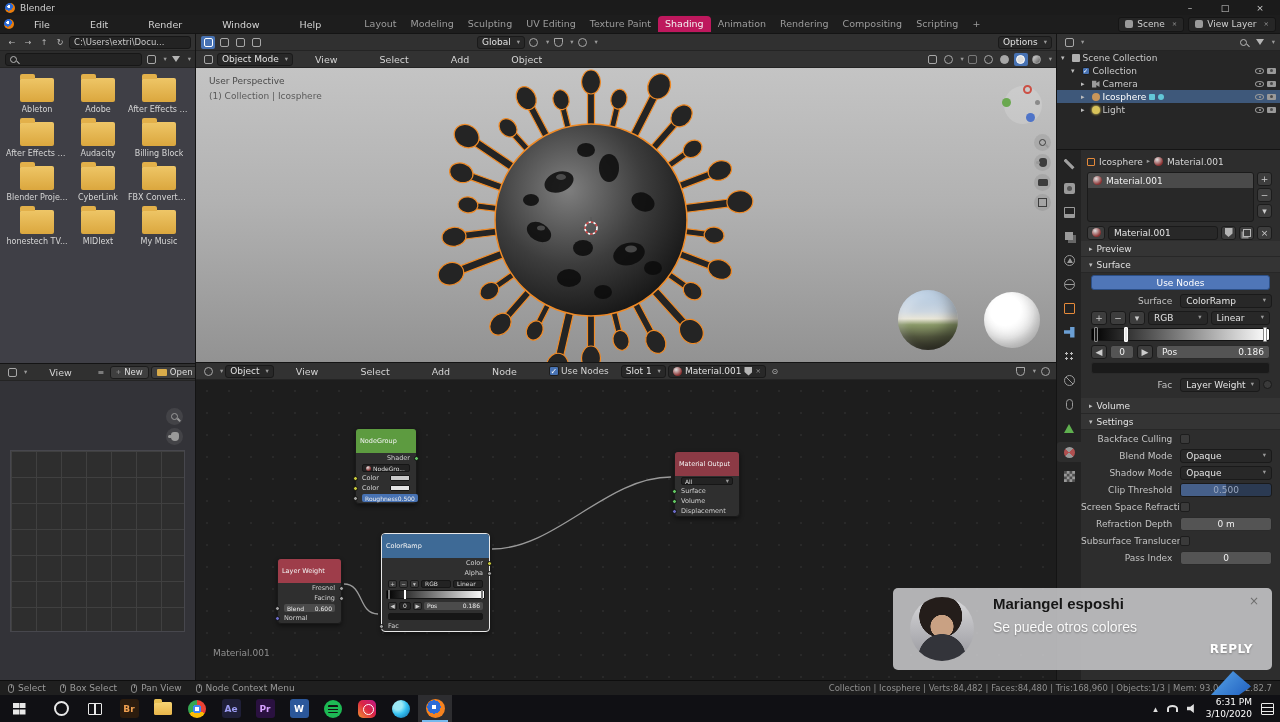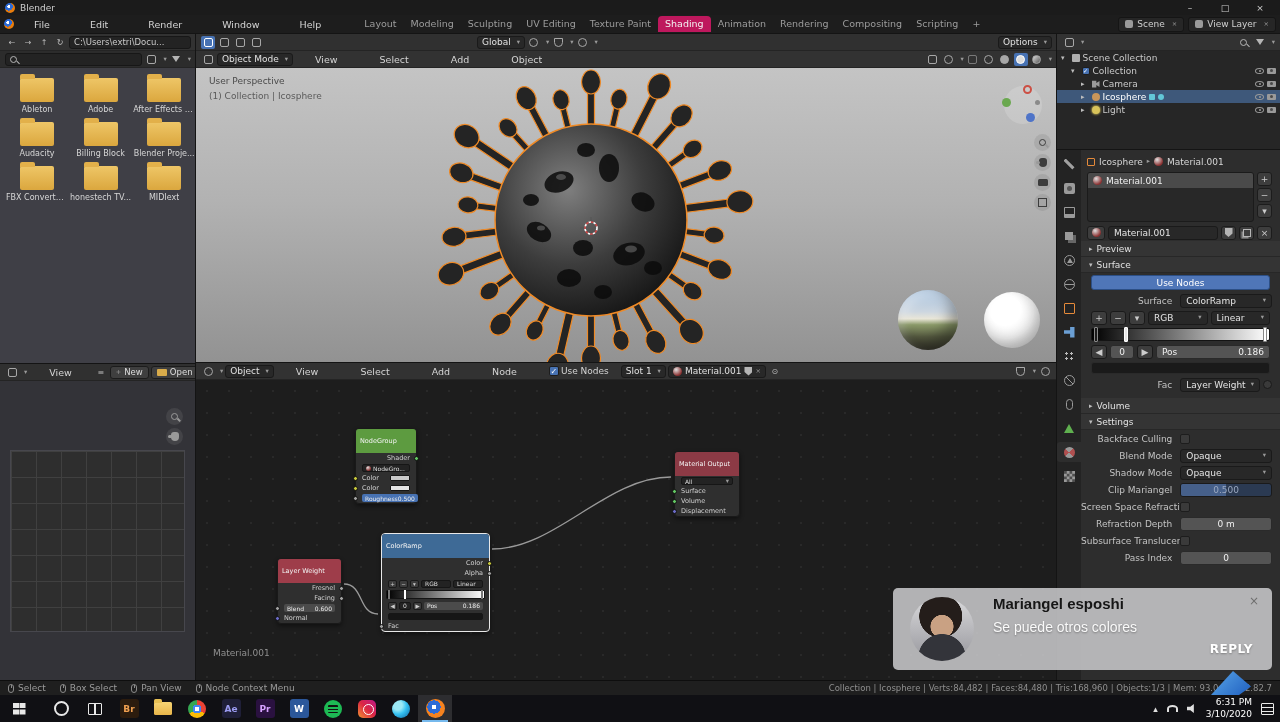--- a/index.html
+++ b/index.html
@@ -39,7 +39,7 @@
 .pathfield{flex:1;background:#232323;border:1px solid #171717;border-radius:3px;height:13px;display:flex;align-items:center;padding:0 4px;color:#c9c9c9;font-size:8.5px;overflow:hidden;white-space:nowrap}
 .searchfield{flex:1;background:#232323;border:1px solid #171717;border-radius:3px;height:13px;display:flex;align-items:center;gap:3px;padding:0 4px}
 .searchfield input{background:transparent;border:none;outline:none;color:#ccc;font-size:8.5px;width:100%;font-family:inherit}
-#foldergrid{display:grid;grid-template-columns:repeat(4,1fr);gap:4px 2px;padding:8px 6px}
+#foldergrid{display:grid;grid-template-columns:repeat(3,1fr);gap:4px 2px;padding:8px 6px}
 .folder{display:flex;flex-direction:column;align-items:center;gap:3px;padding:2px 0}
 .folder .fico{position:relative;width:34px;height:24px;background:linear-gradient(#eec667,#dba73e);border-radius:2px}
 .folder .fico:before{content:"";position:absolute;left:0;top:-4px;width:15px;height:5px;background:#e2b04a;border-radius:2px 2px 0 0}

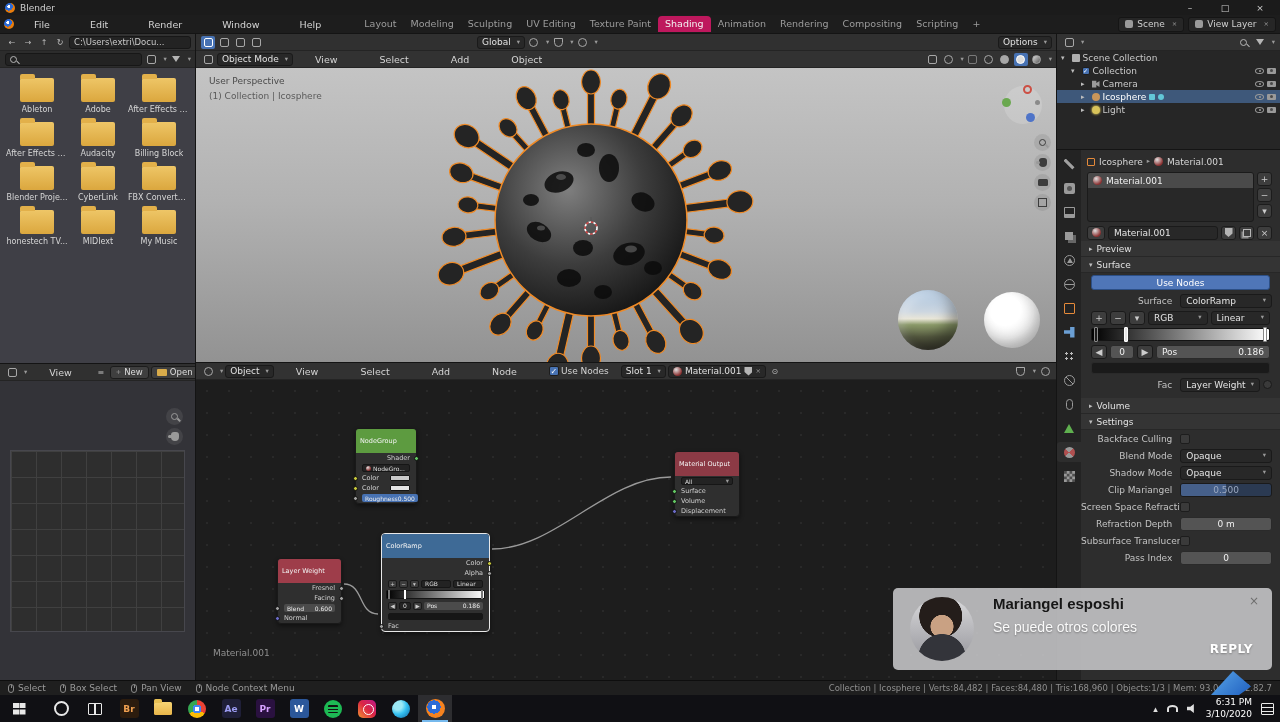--- a/index.html
+++ b/index.html
@@ -909,7 +909,7 @@
           </div>
       </div>
       <div class="prow">
-        <div class="plabel">Clip Mariangel</div>
+        <div class="plabel">Clip Threshold</div>
         <div class="pctrl">
             <div class="pslider">
               <span class="fill"></span>

